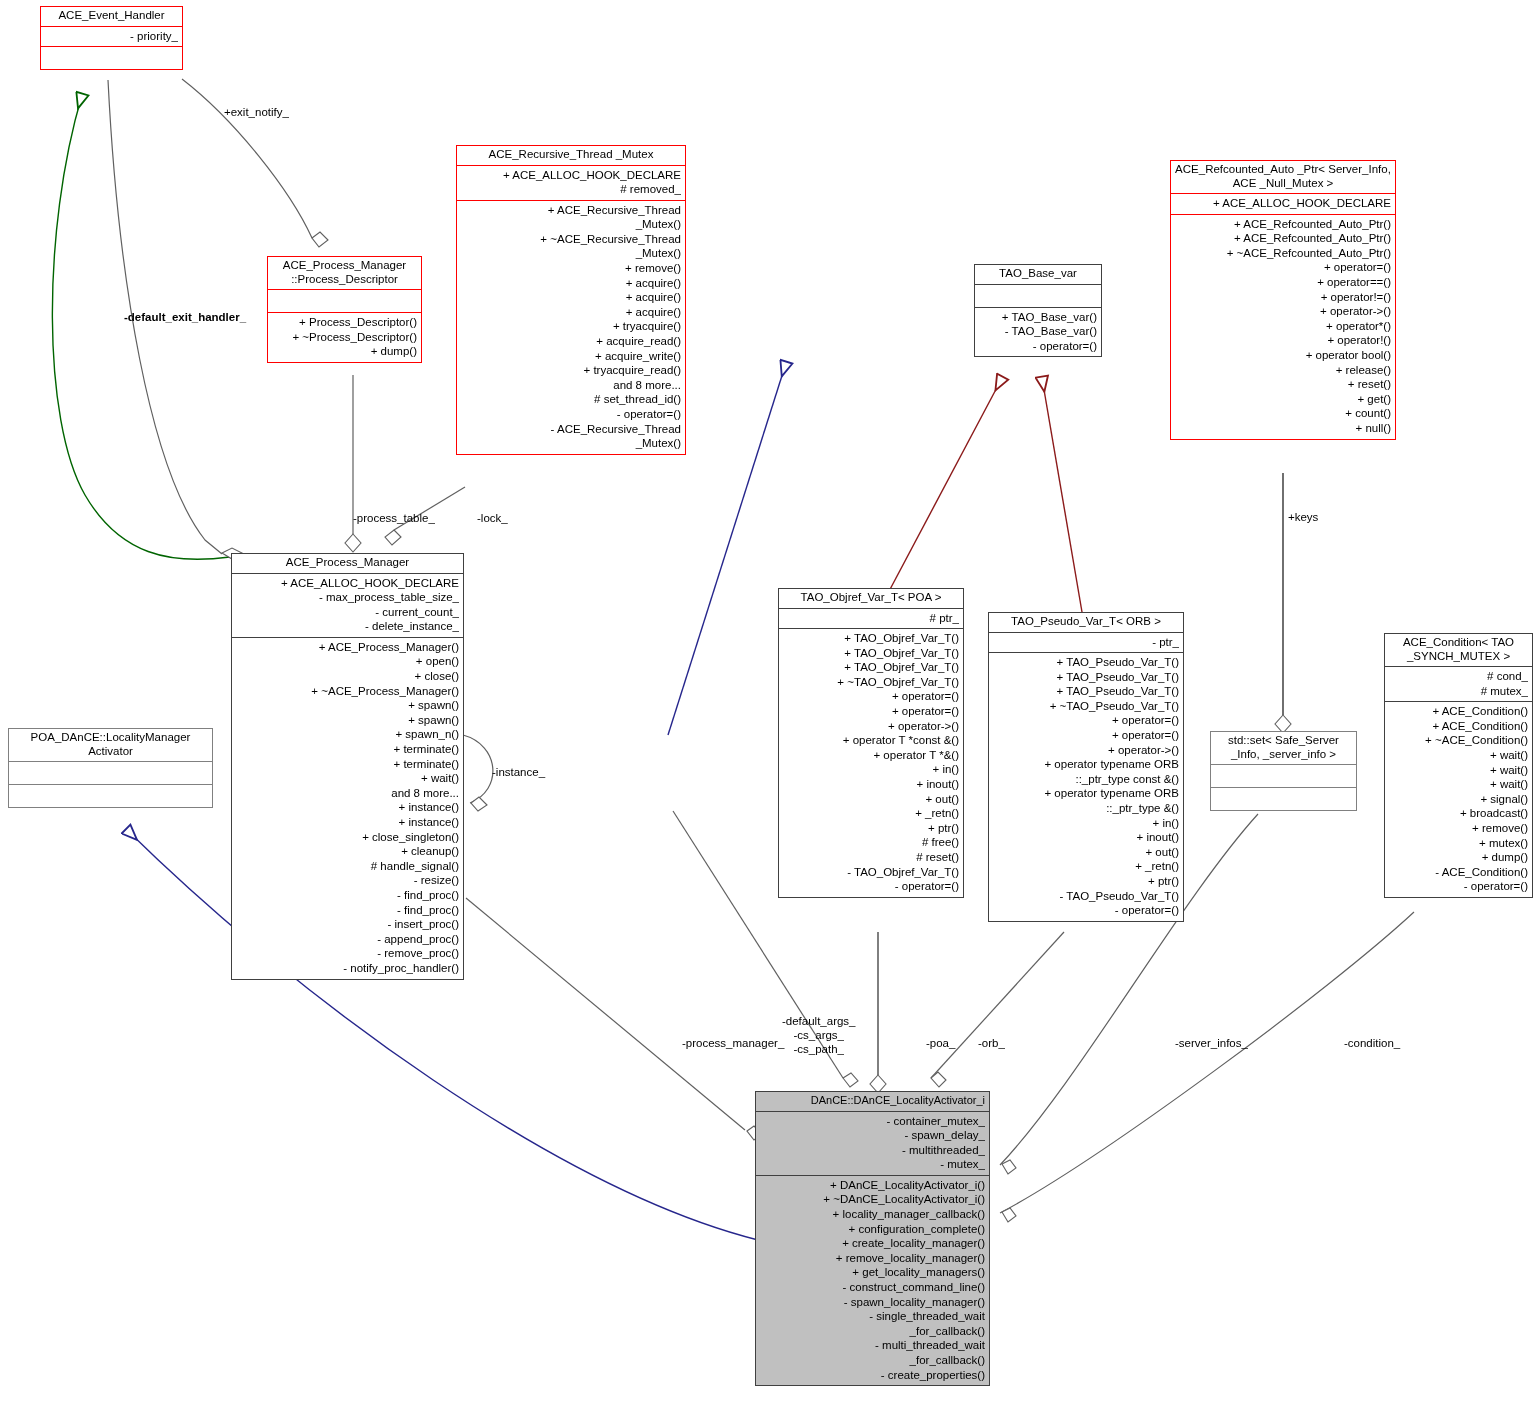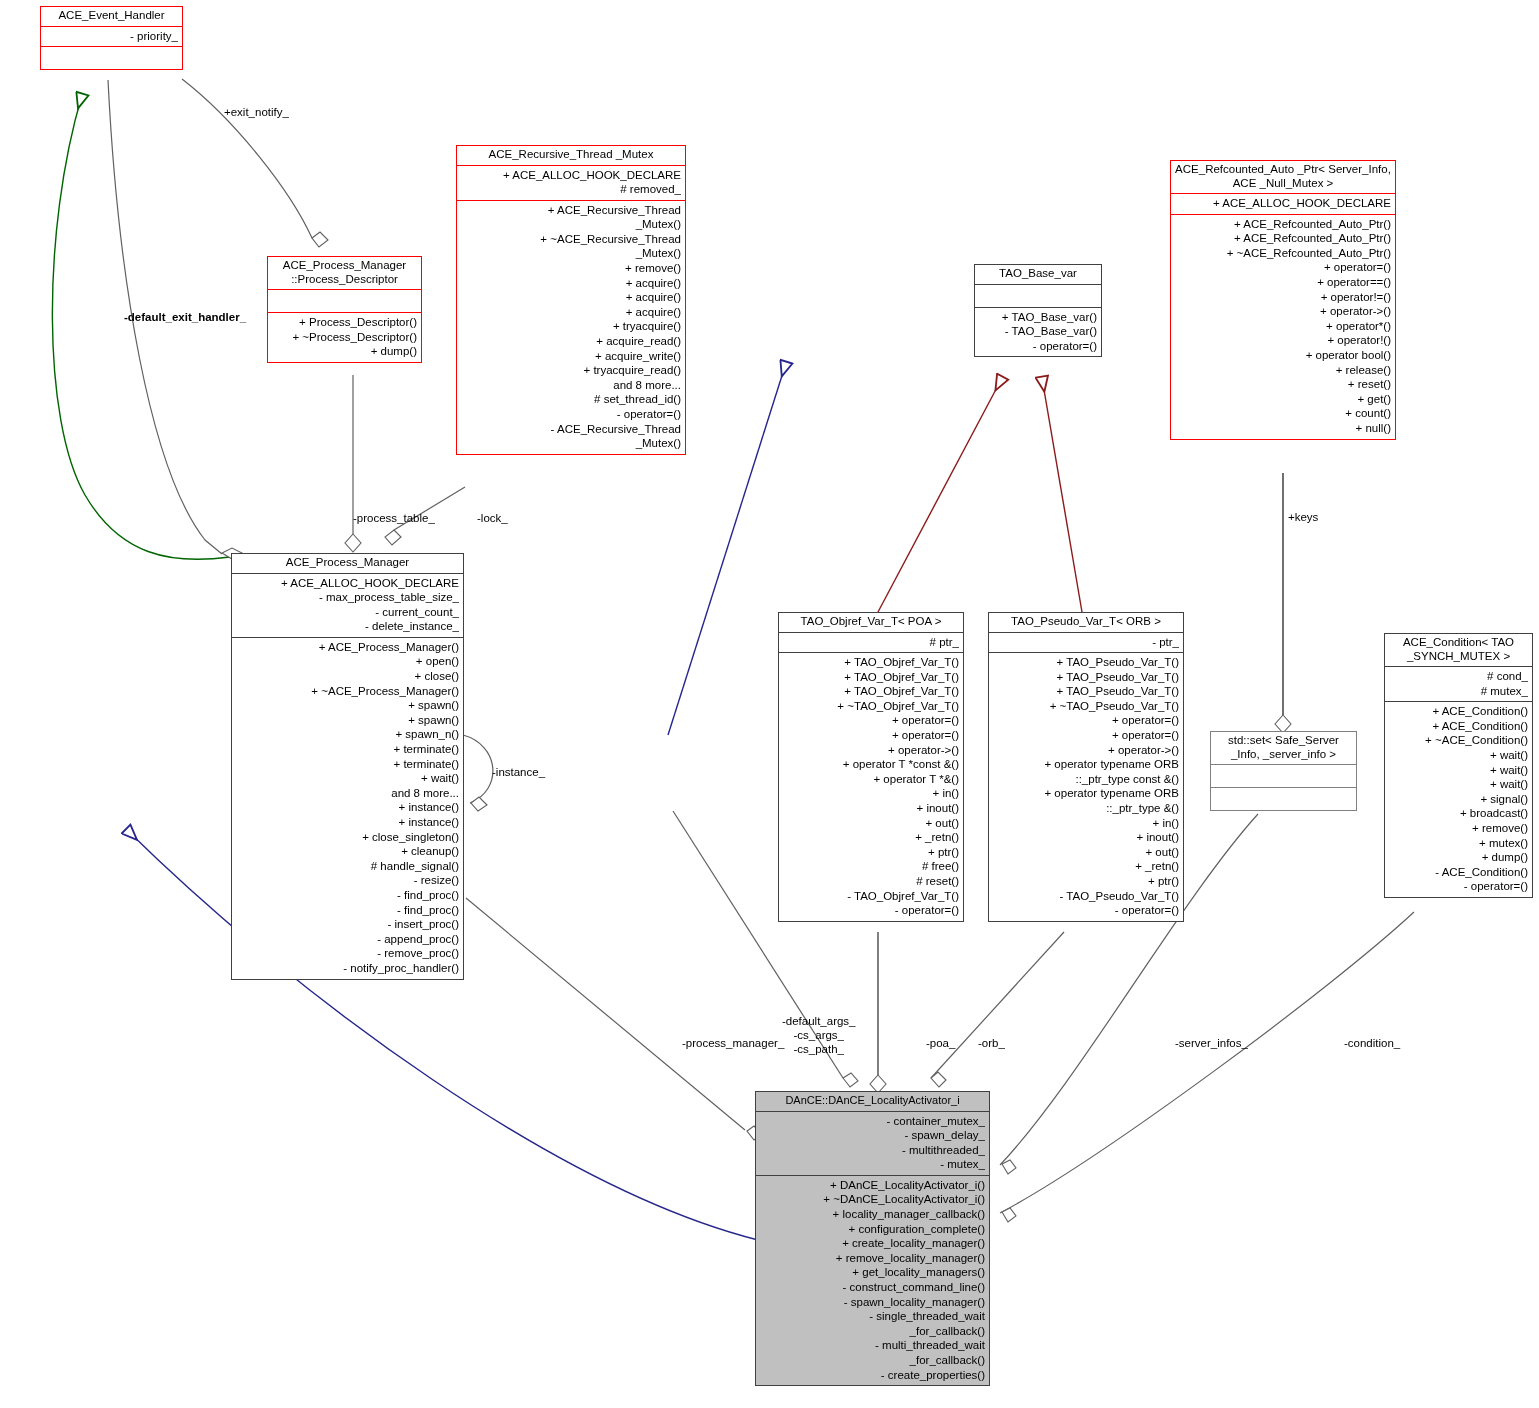--- a/index.html
+++ b/index.html
@@ -249,7 +249,7 @@
 
 
 
-  <div class="node dark" style="left:778px; top:612px; width:186px;">
+  <div class="node dark" style="left:778px; top:588px; width:186px;">
     <div class="title">TAO_Objref_Var_T&lt; POA &gt;</div>
     <div class="sep"></div>
     <div class="compartment"># ptr_</div>

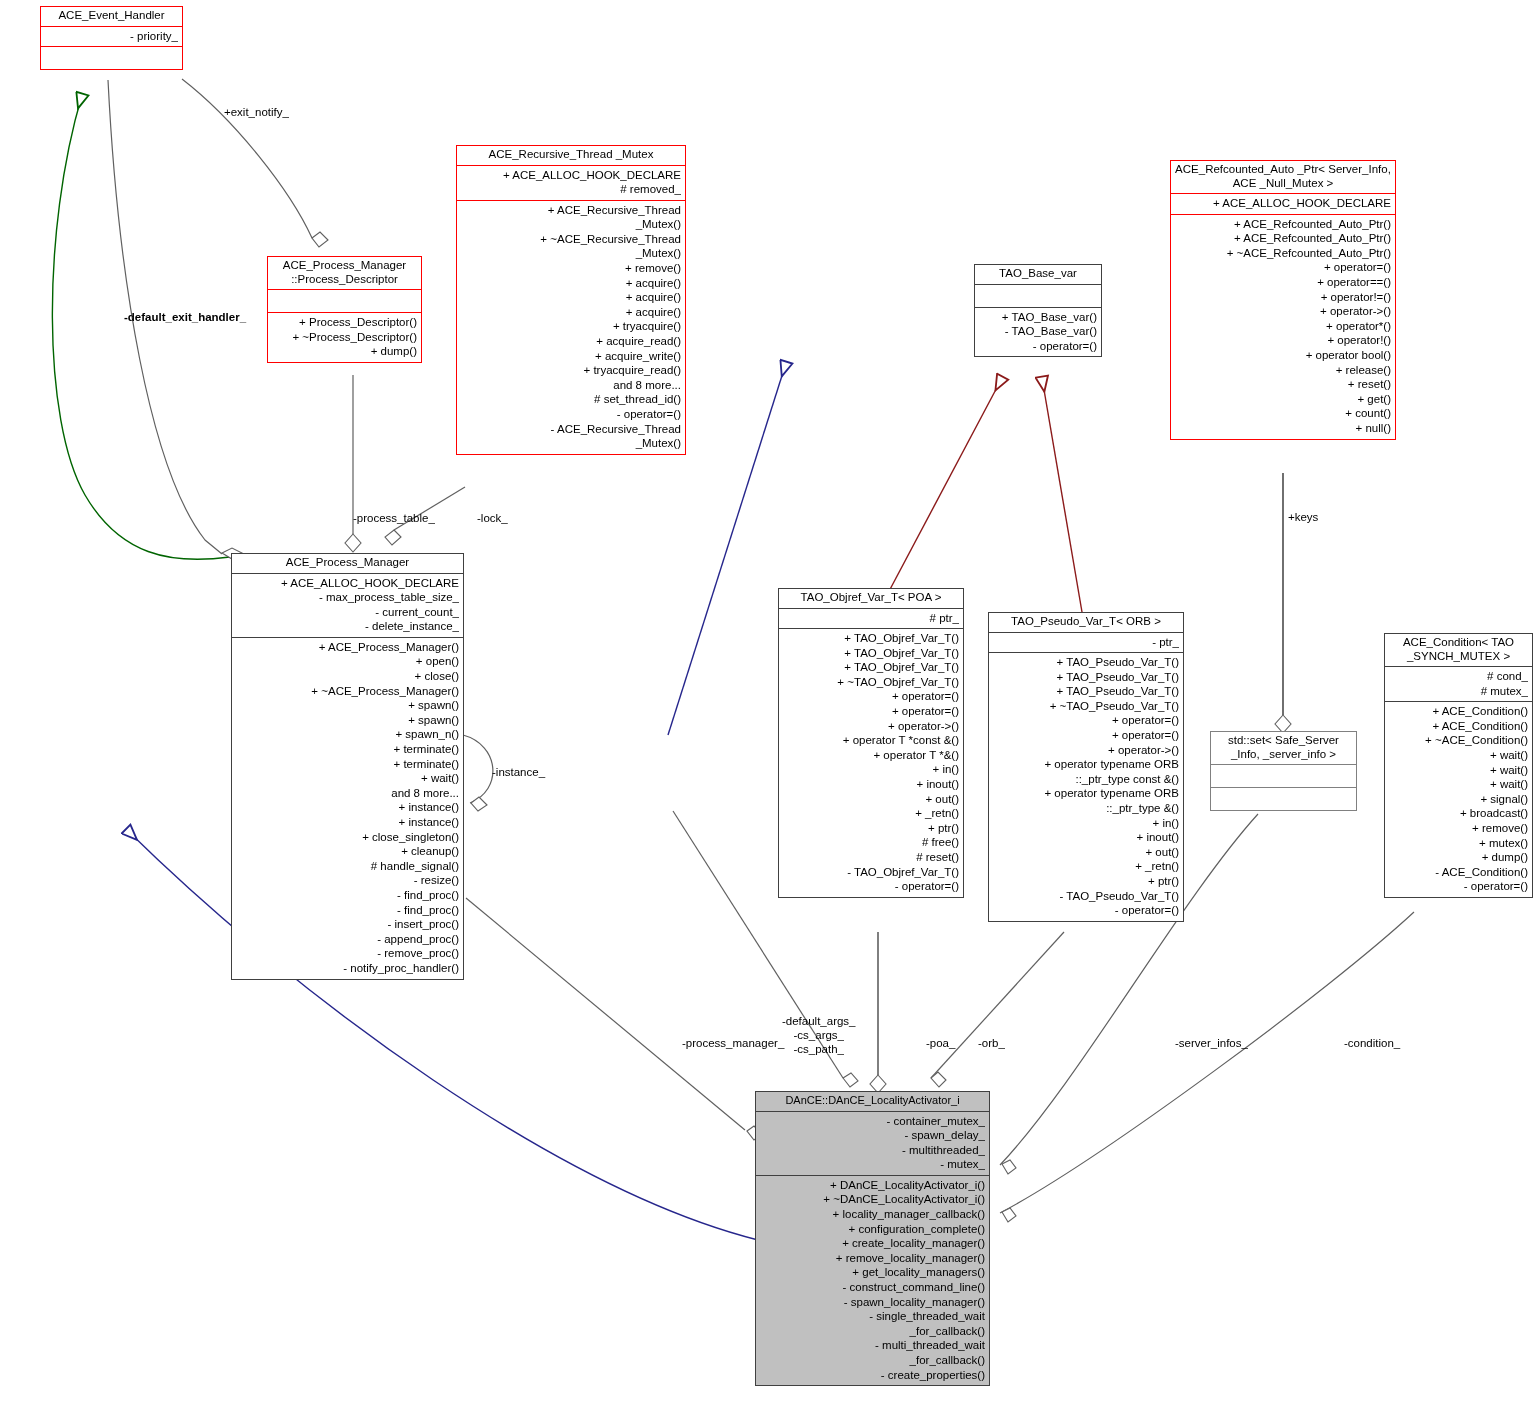--- a/index.html
+++ b/index.html
@@ -247,6 +247,14 @@
 - notify_proc_handler()</div>
   </div>
 
+  <div class="node grey" style="left:8px; top:728px; width:205px;">
+    <div class="title">POA_DAnCE::LocalityManager
+Activator</div>
+    <div class="sep"></div>
+    <div class="compartment empty"></div>
+    <div class="sep"></div>
+    <div class="compartment empty"></div>
+  </div>
 
 
   <div class="node dark" style="left:778px; top:588px; width:186px;">

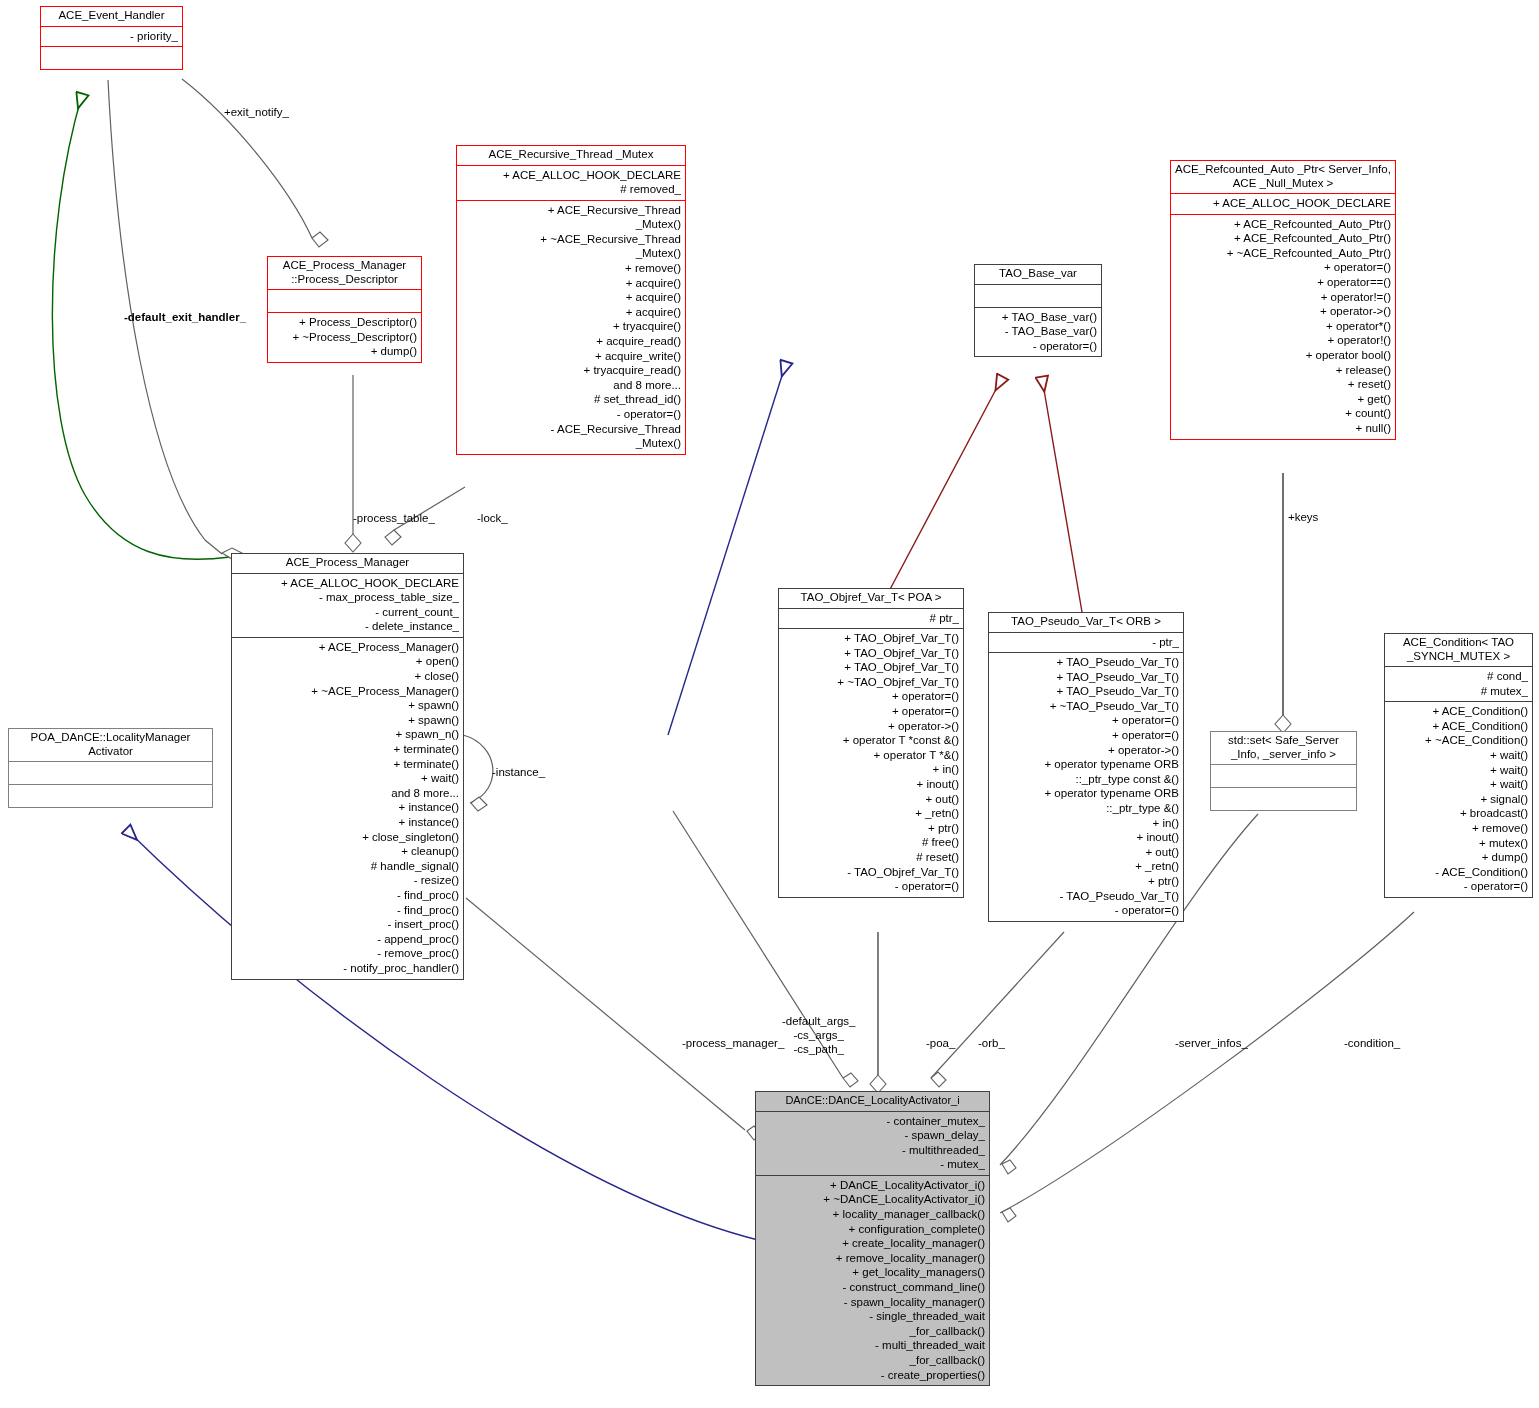--- a/index.html
+++ b/index.html
@@ -339,7 +339,7 @@
   </div>
 
   <div class="node dark filled" style="left:755px; top:1091px; width:235px;">
-    <div class="title" style="font-size:11px;">DAnCE::DAnCE_LocalityActivator_i</div>
+    <div class="title" style="font-size:11px;text-align:right;">DAnCE::DAnCE_LocalityActivator_i</div>
     <div class="sep"></div>
     <div class="compartment">- container_mutex_
 - spawn_delay_

